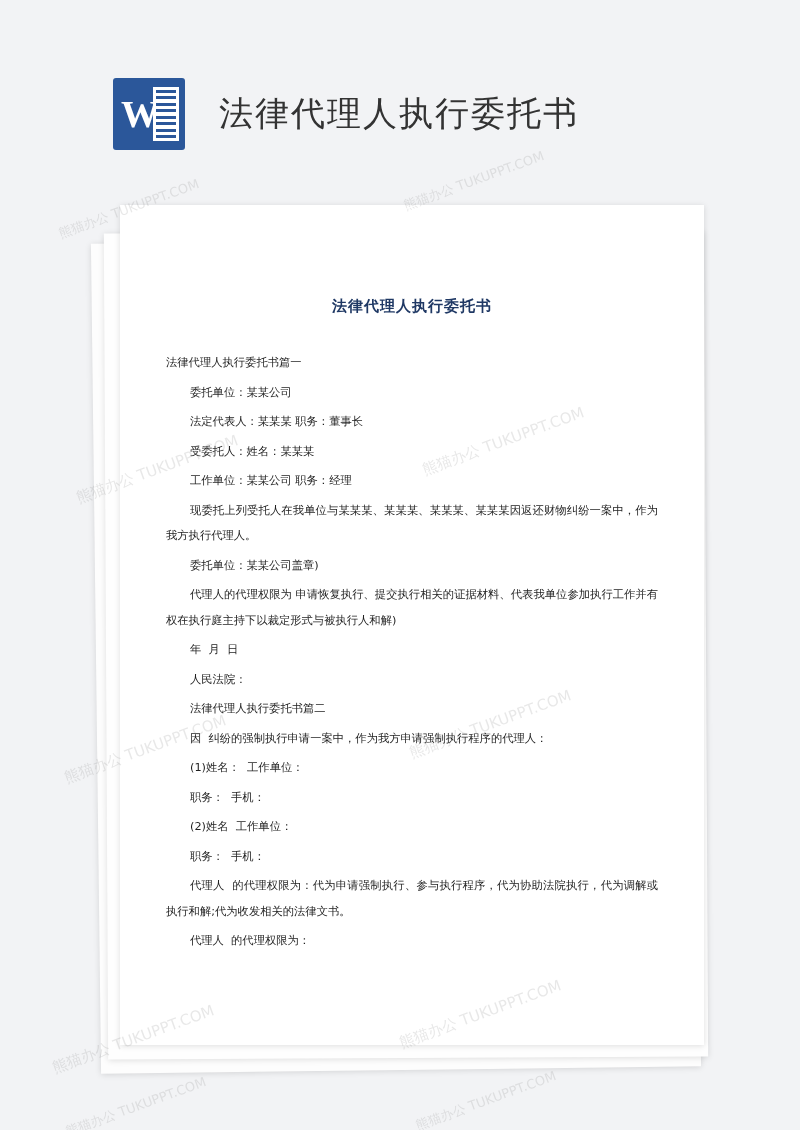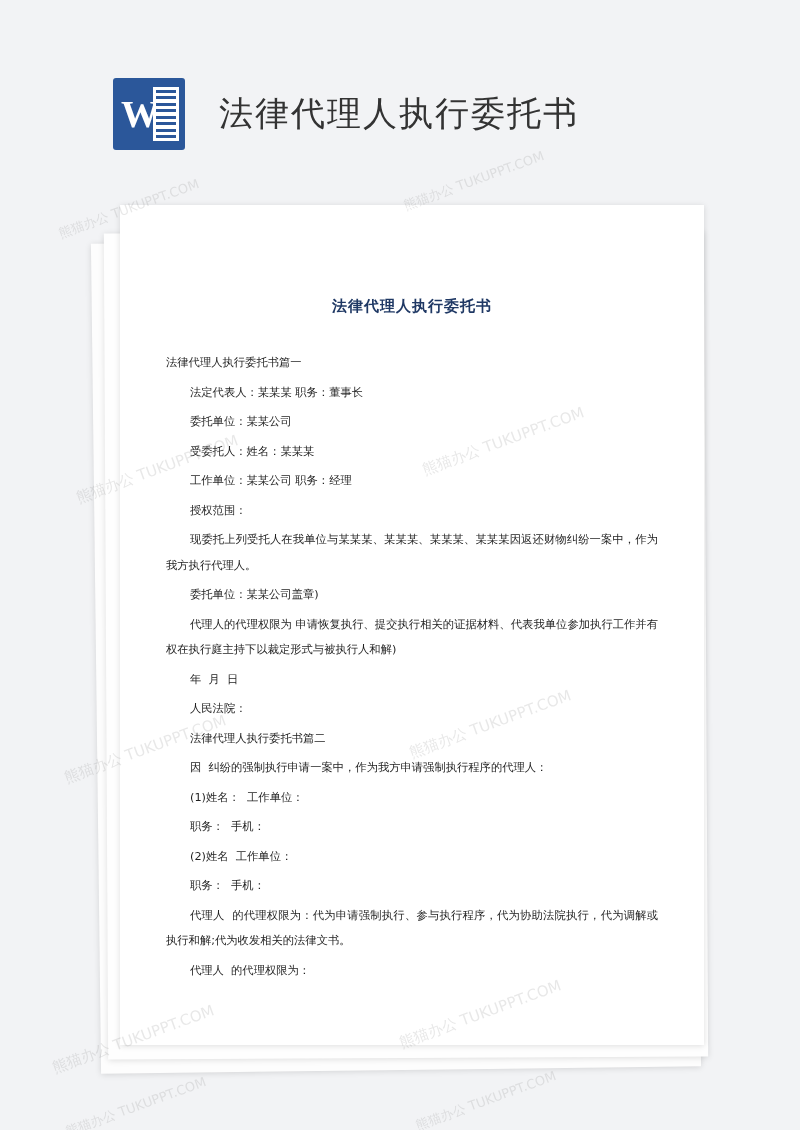--- a/index.html
+++ b/index.html
@@ -171,8 +171,8 @@
     <div class="doc-title">法律代理人执行委托书</div>
     <div class="doc-body" id="doc-body">
         <p class="">法律代理人执行委托书篇一</p>
+        <p class="indent">委托单位：某某公司</p>
         <p class="indent">法定代表人：某某某 职务：董事长</p>
-        <p class="indent">委托单位：某某公司</p>
         <p class="indent">受委托人：姓名：某某某</p>
         <p class="indent">工作单位：某某公司 职务：经理</p>
         <p class="indent">授权范围：</p>

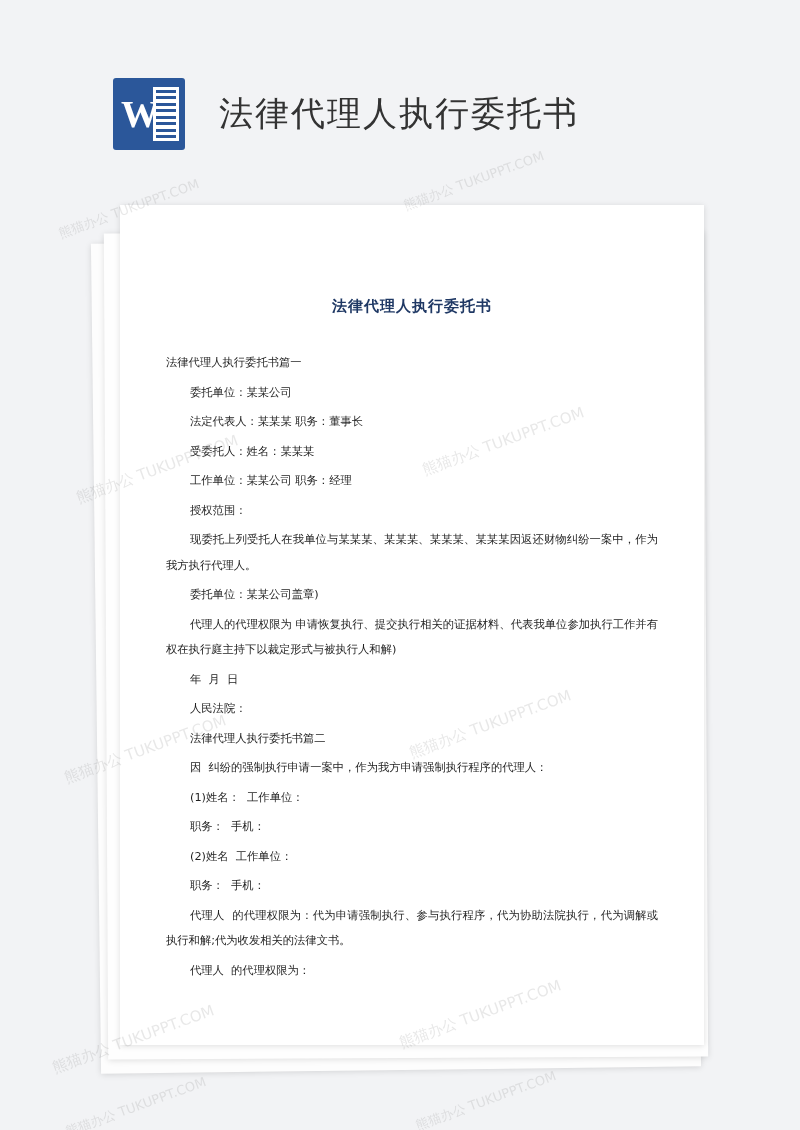--- a/index.html
+++ b/index.html
@@ -175,7 +175,6 @@
         <p class="indent">法定代表人：某某某 职务：董事长</p>
         <p class="indent">受委托人：姓名：某某某</p>
         <p class="indent">工作单位：某某公司 职务：经理</p>
-        <p class="indent">授权范围：</p>
         <p class="indent">现委托上列受托人在我单位与某某某、某某某、某某某、某某某因返还财物纠纷一案中，作为我方执行代理人。</p>
         <p class="indent">委托单位：某某公司盖章)</p>
         <p class="indent">代理人的代理权限为 申请恢复执行、提交执行相关的证据材料、代表我单位参加执行工作并有权在执行庭主持下以裁定形式与被执行人和解)</p>

